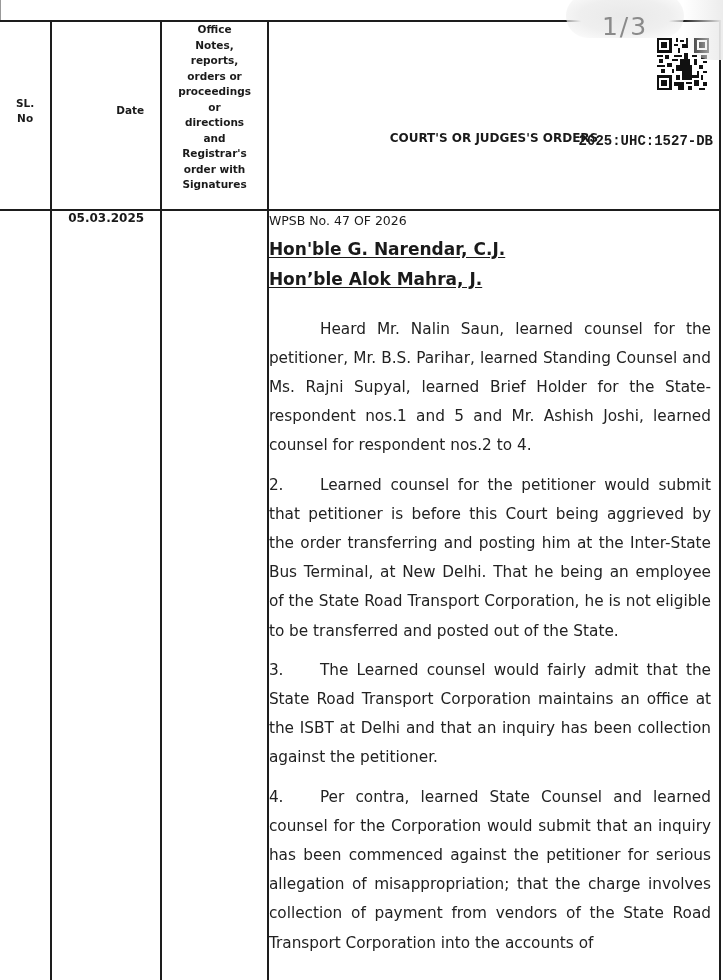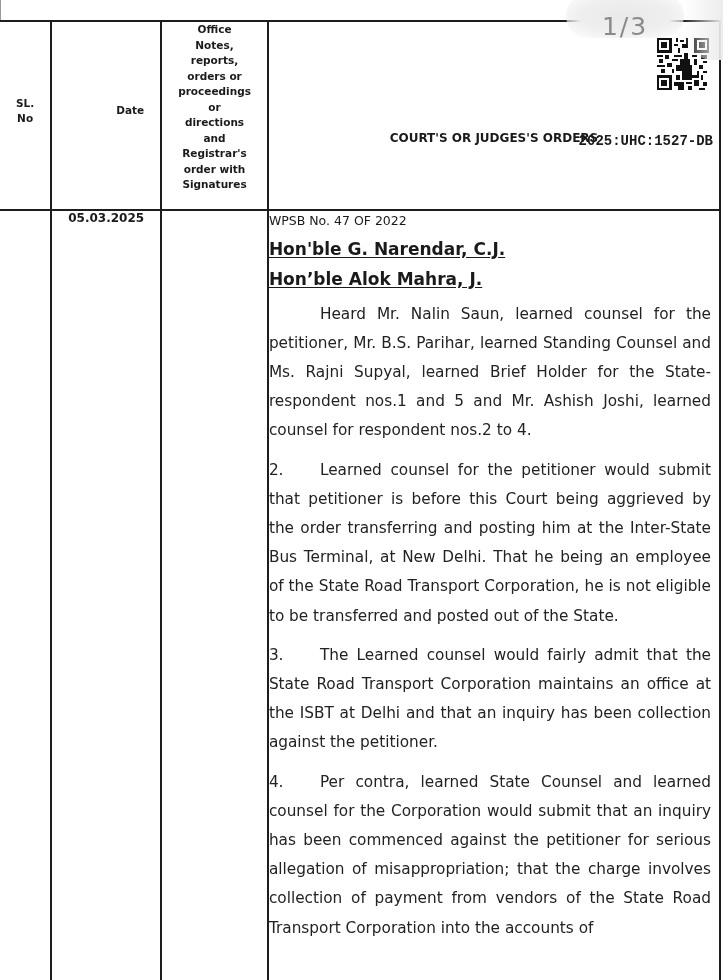--- a/index.html
+++ b/index.html
@@ -161,7 +161,7 @@
     <td class="date-cell">05.03.2025</td>
     <td></td>
     <td class="orders-cell">
-      <p class="case-no">WPSB No. 47 OF 2022</p>
+      <p class="case-no">WPSB No. 47 OF 2026</p>
       <p class="judge judge1">Hon'ble G. Narendar, C.J.</p>
       <p class="judge judge2">Hon’ble Alok Mahra, J.</p>
       <p class="para first"><span>Heard Mr. Nalin Saun, learned counsel for the petitioner, Mr. B.S. Parihar, learned Standing Counsel and Ms. Rajni Supyal, learned Brief Holder for the State- respondent nos.1 and 5 and Mr. Ashish Joshi, learned counsel for respondent nos.2 to 4.</span></p>

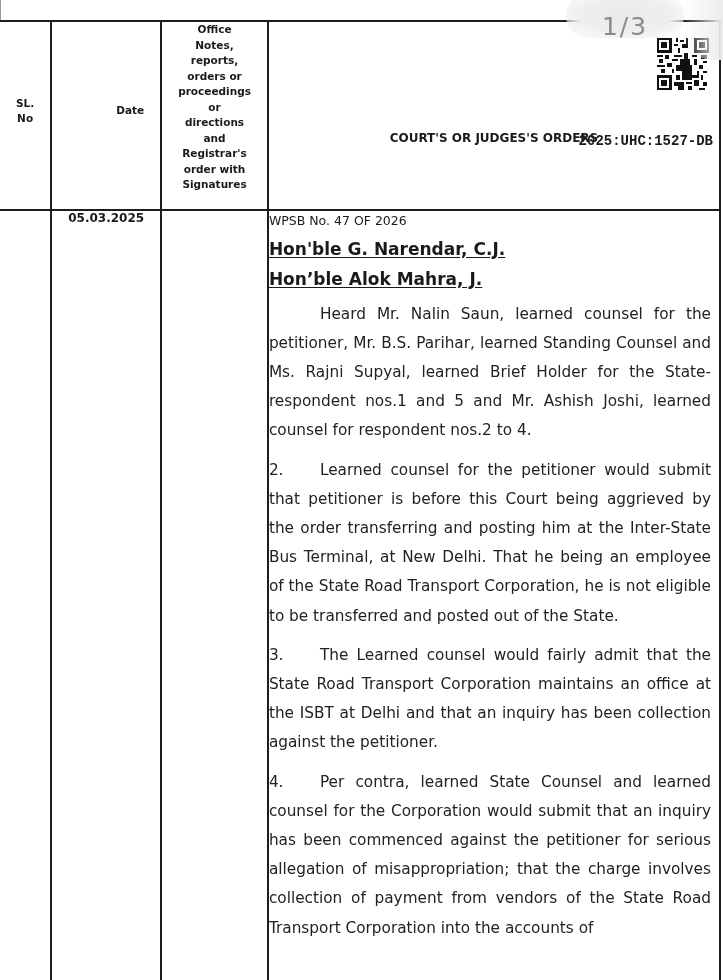--- a/index.html
+++ b/index.html
@@ -70,7 +70,7 @@
     font-size: 15.3px; line-height: 29.2px; margin: 0; text-align: justify;
     color: #222;
   }
-  p.para.first { margin-top: 11px; text-indent: 51px; }
+  p.para.first { margin-top: 26px; text-indent: 51px; }
   p.para.next { margin-top: 10px; }
   .pnum { display: inline-block; width: 51px; }
 </style>

